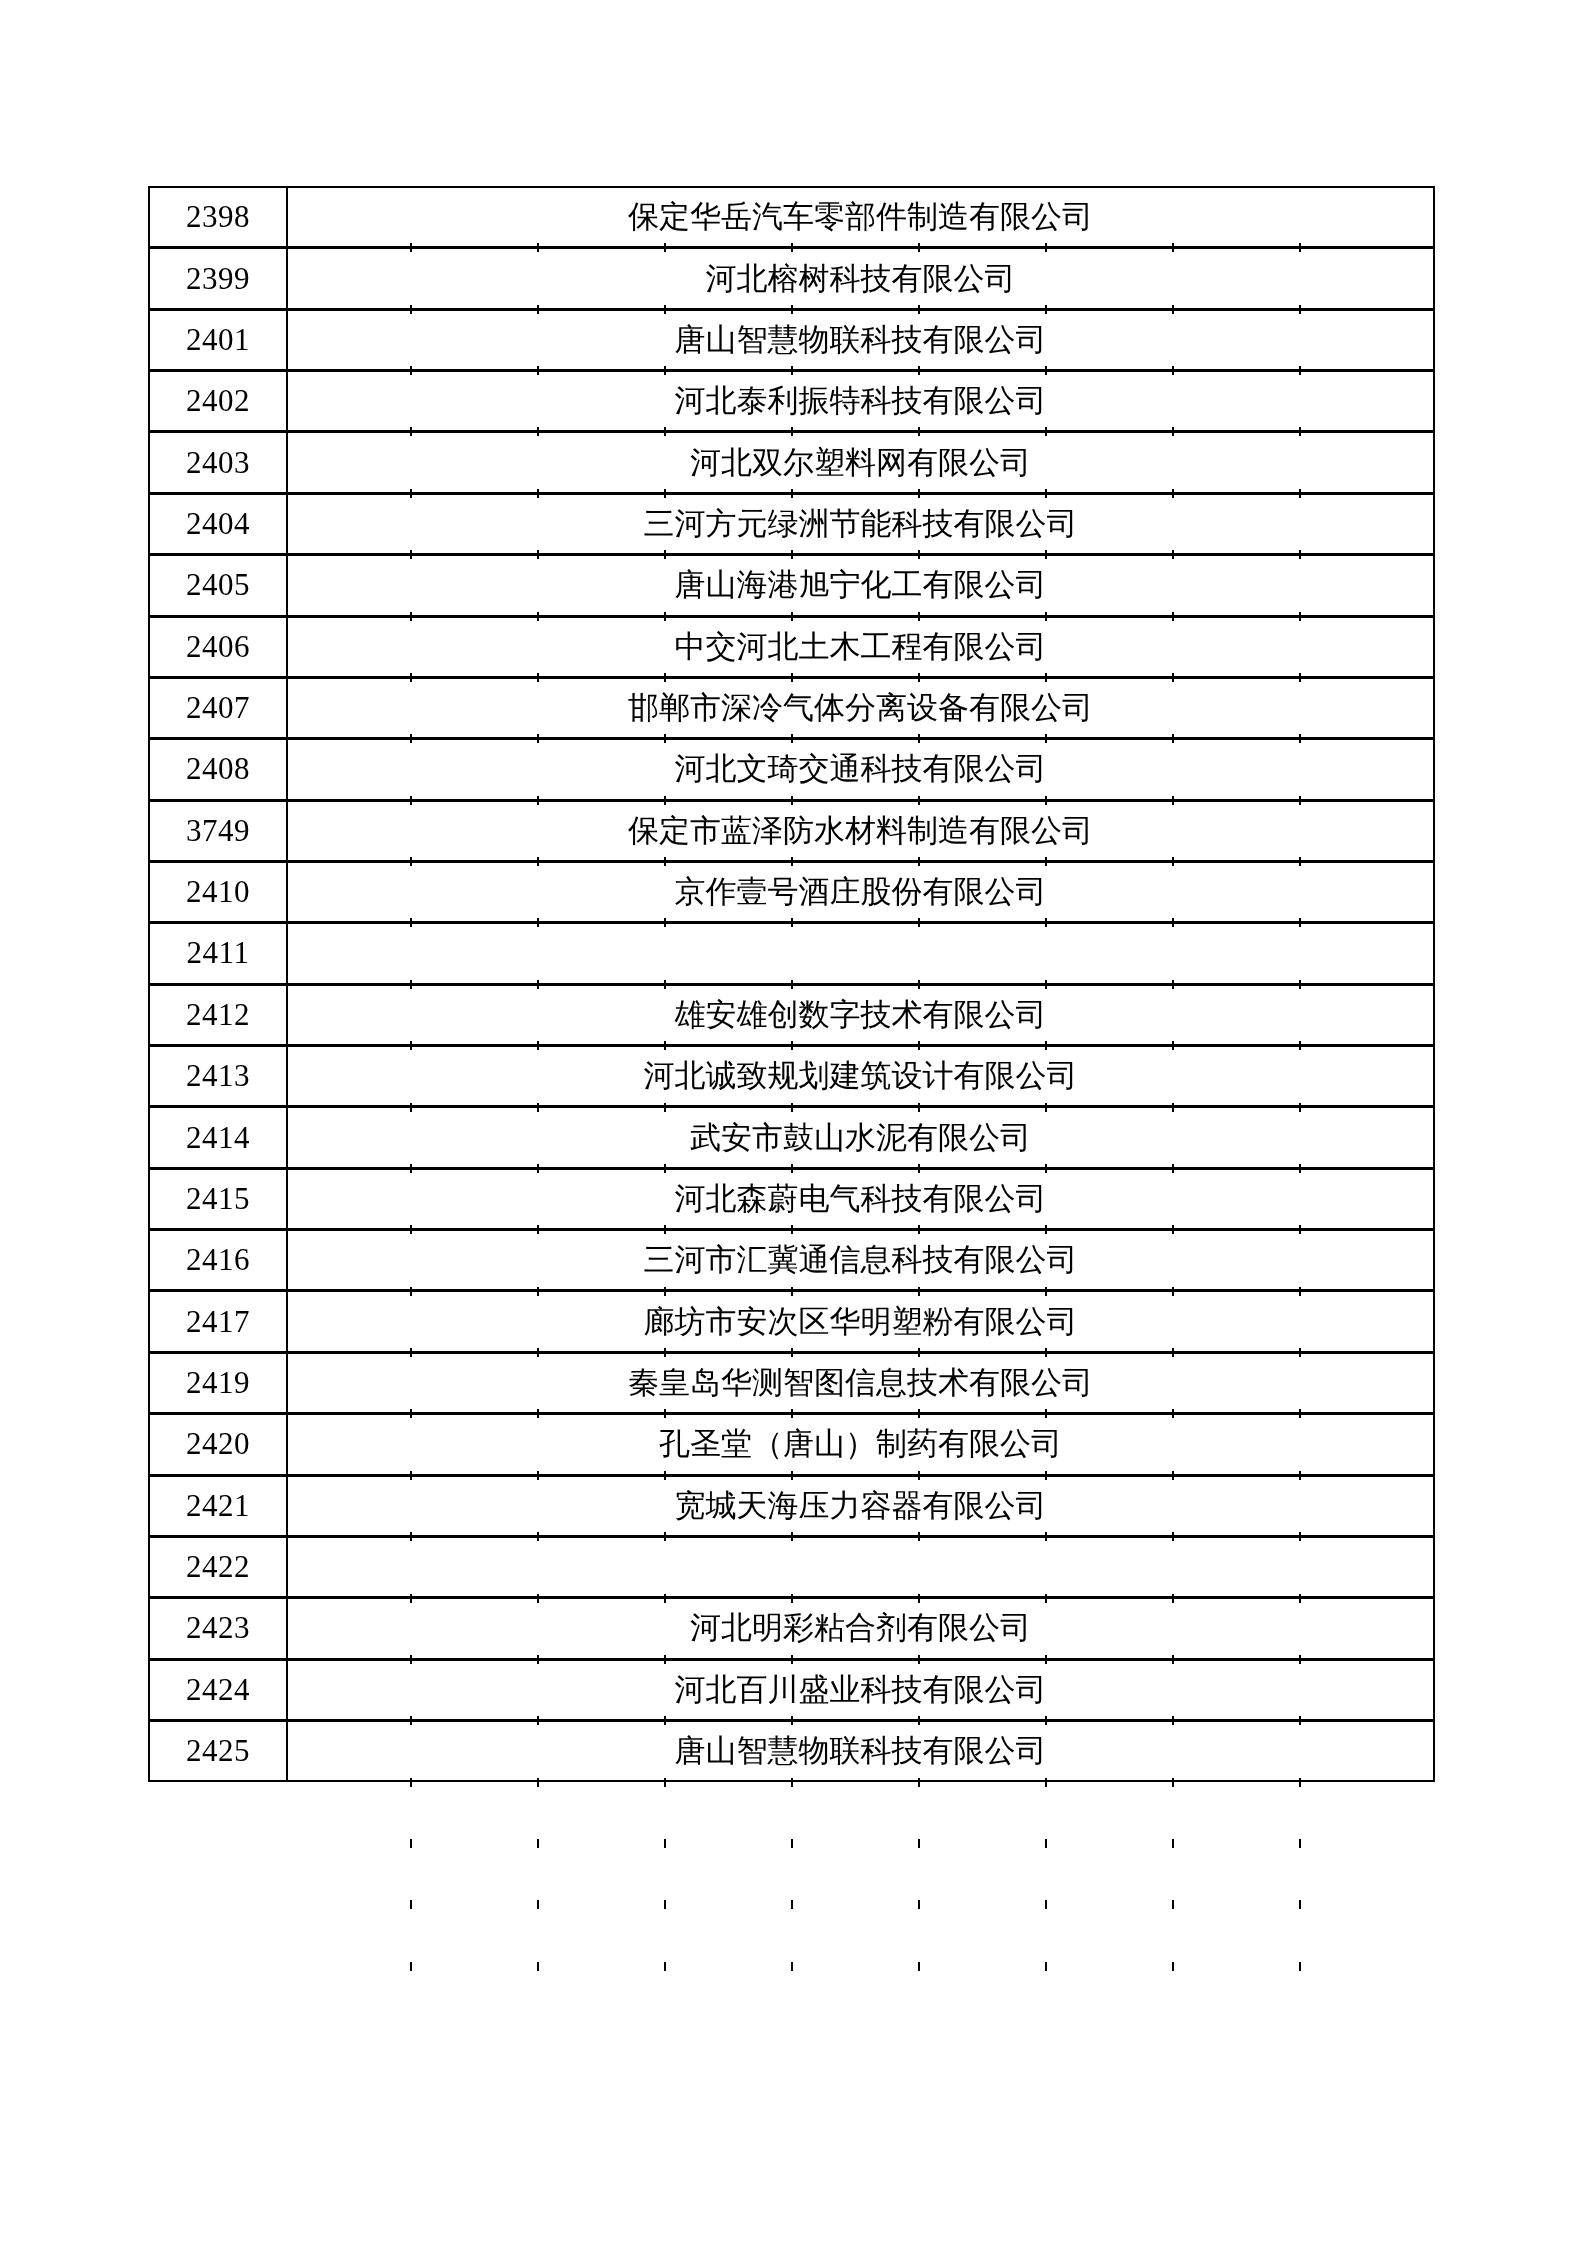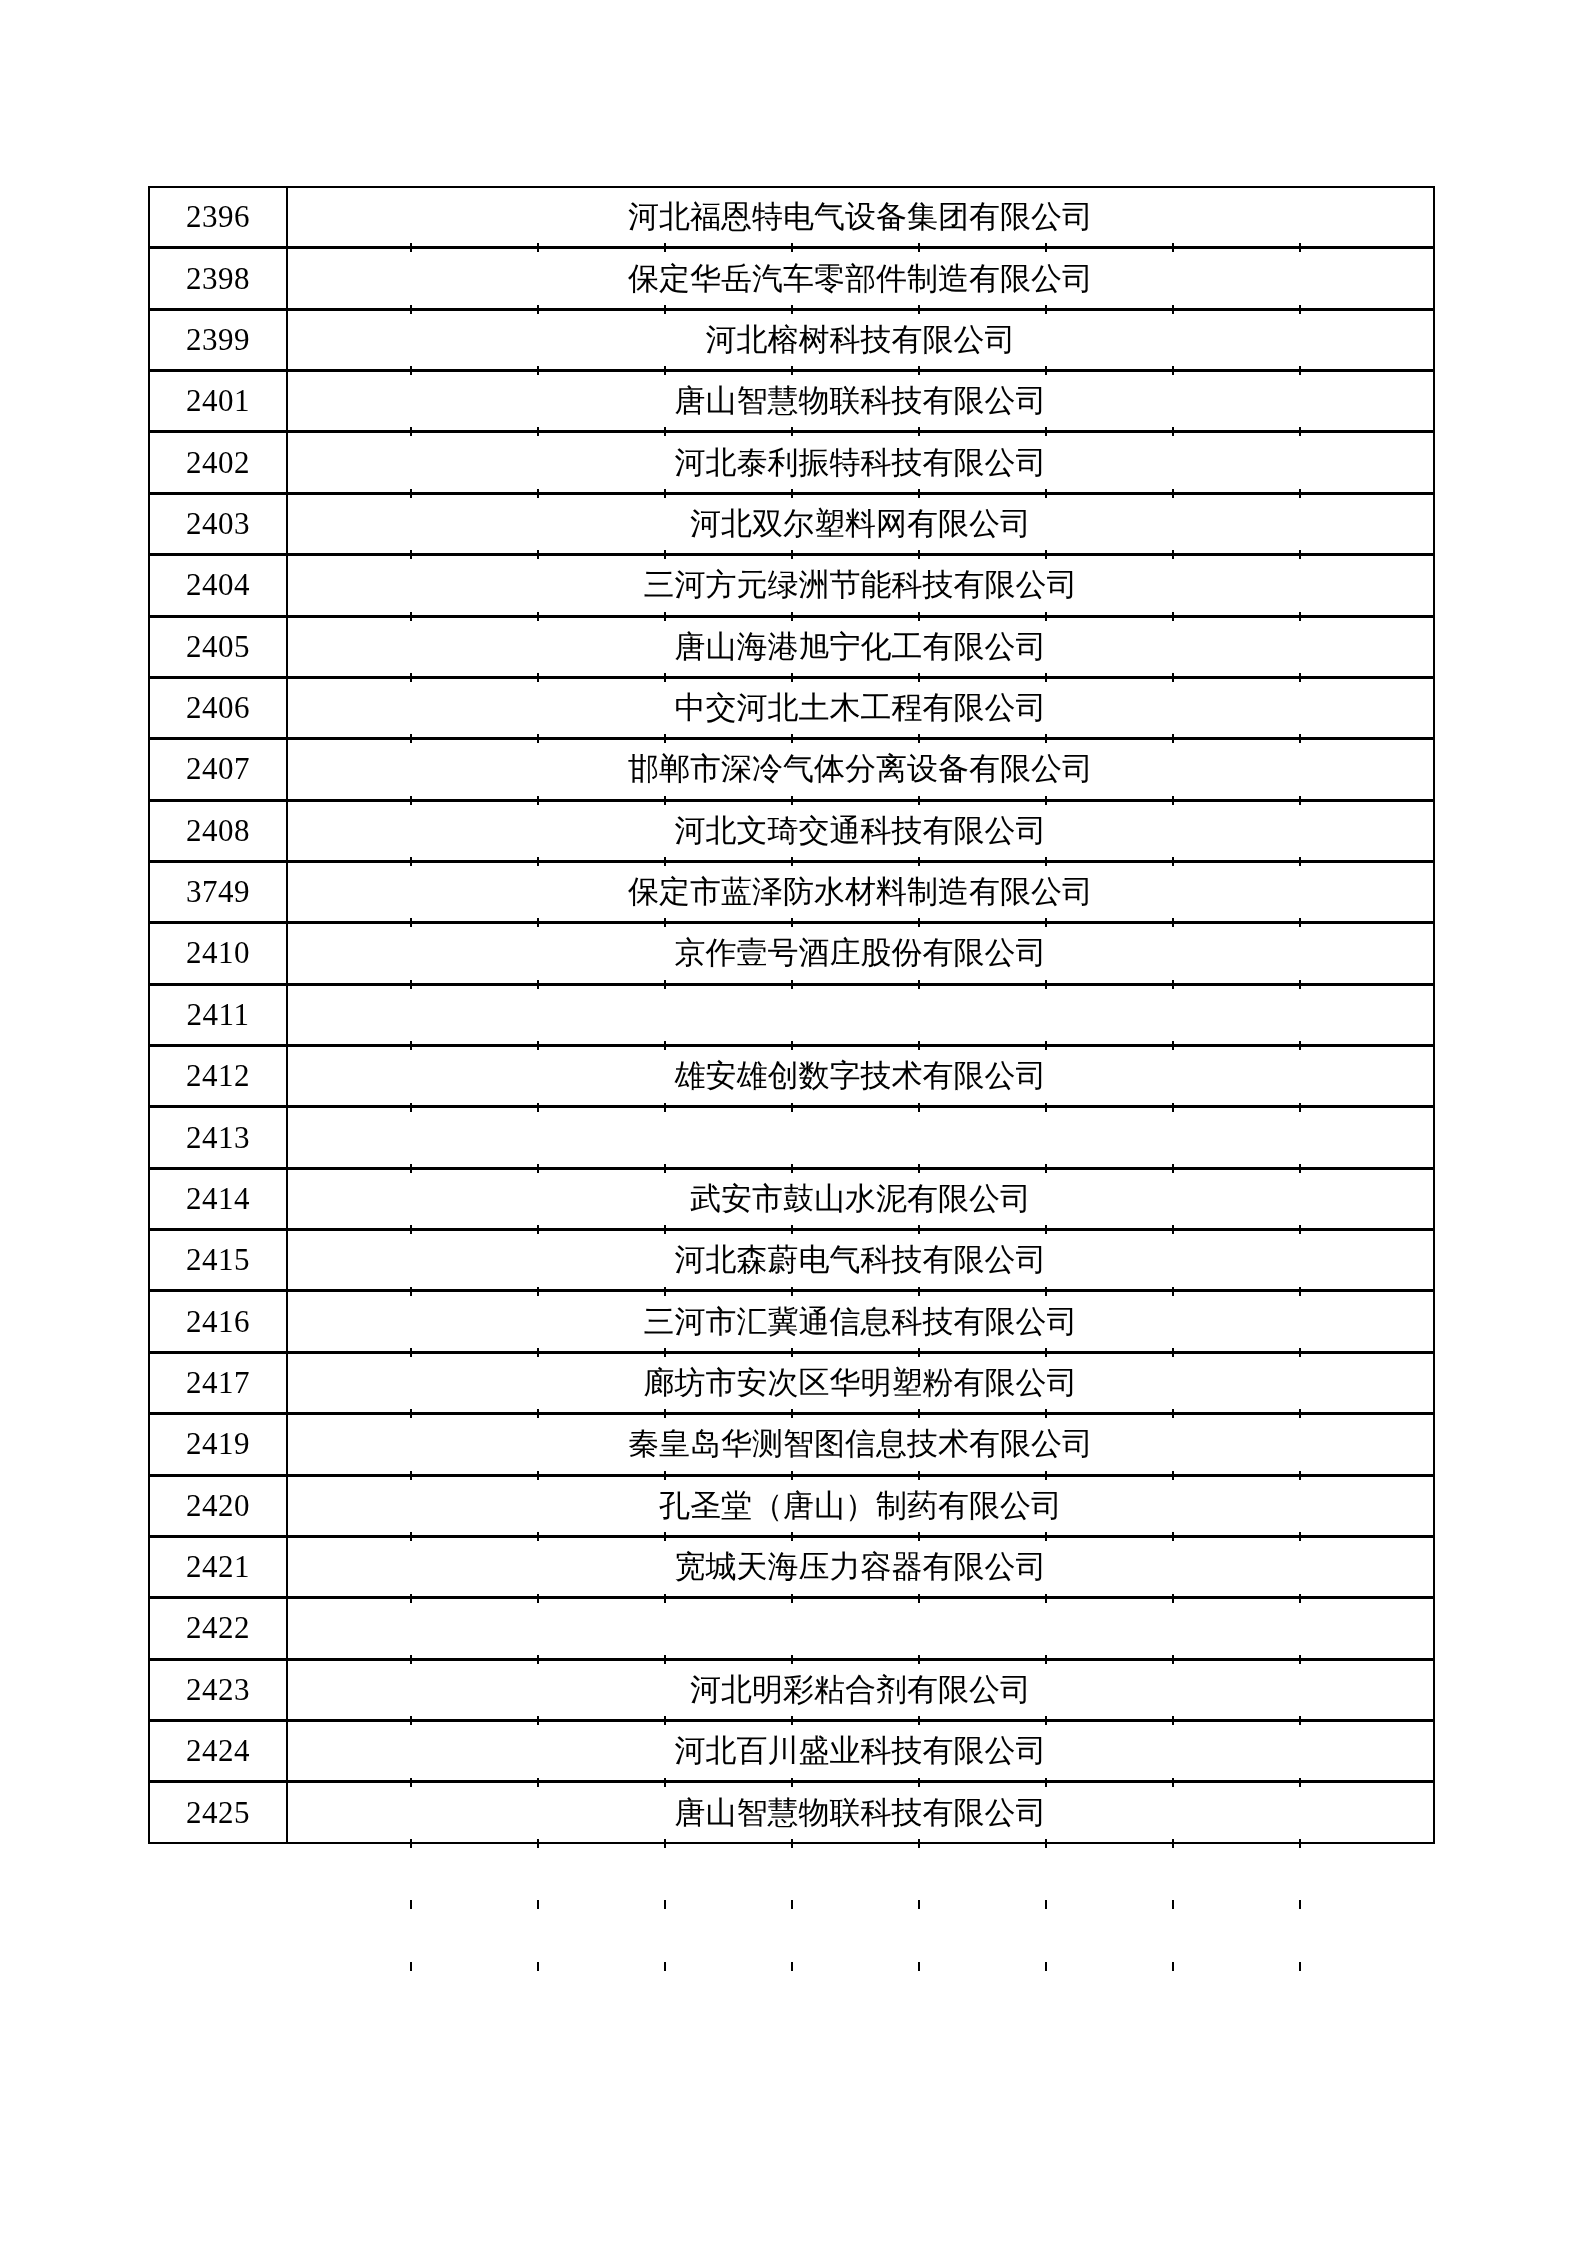--- a/index.html
+++ b/index.html
@@ -70,10 +70,6 @@
 
 <div class="page">
   <div class="company-table" id="company-table">
-      <div class="row">
-    <div class="cell-no">2396</div>
-    <div class="cell-name">河北福恩特电气设备集团有限公司</div>
-  </div>
       <div class="row">
     <div class="cell-no">2398</div>
     <div class="cell-name">保定华岳汽车零部件制造有限公司</div>

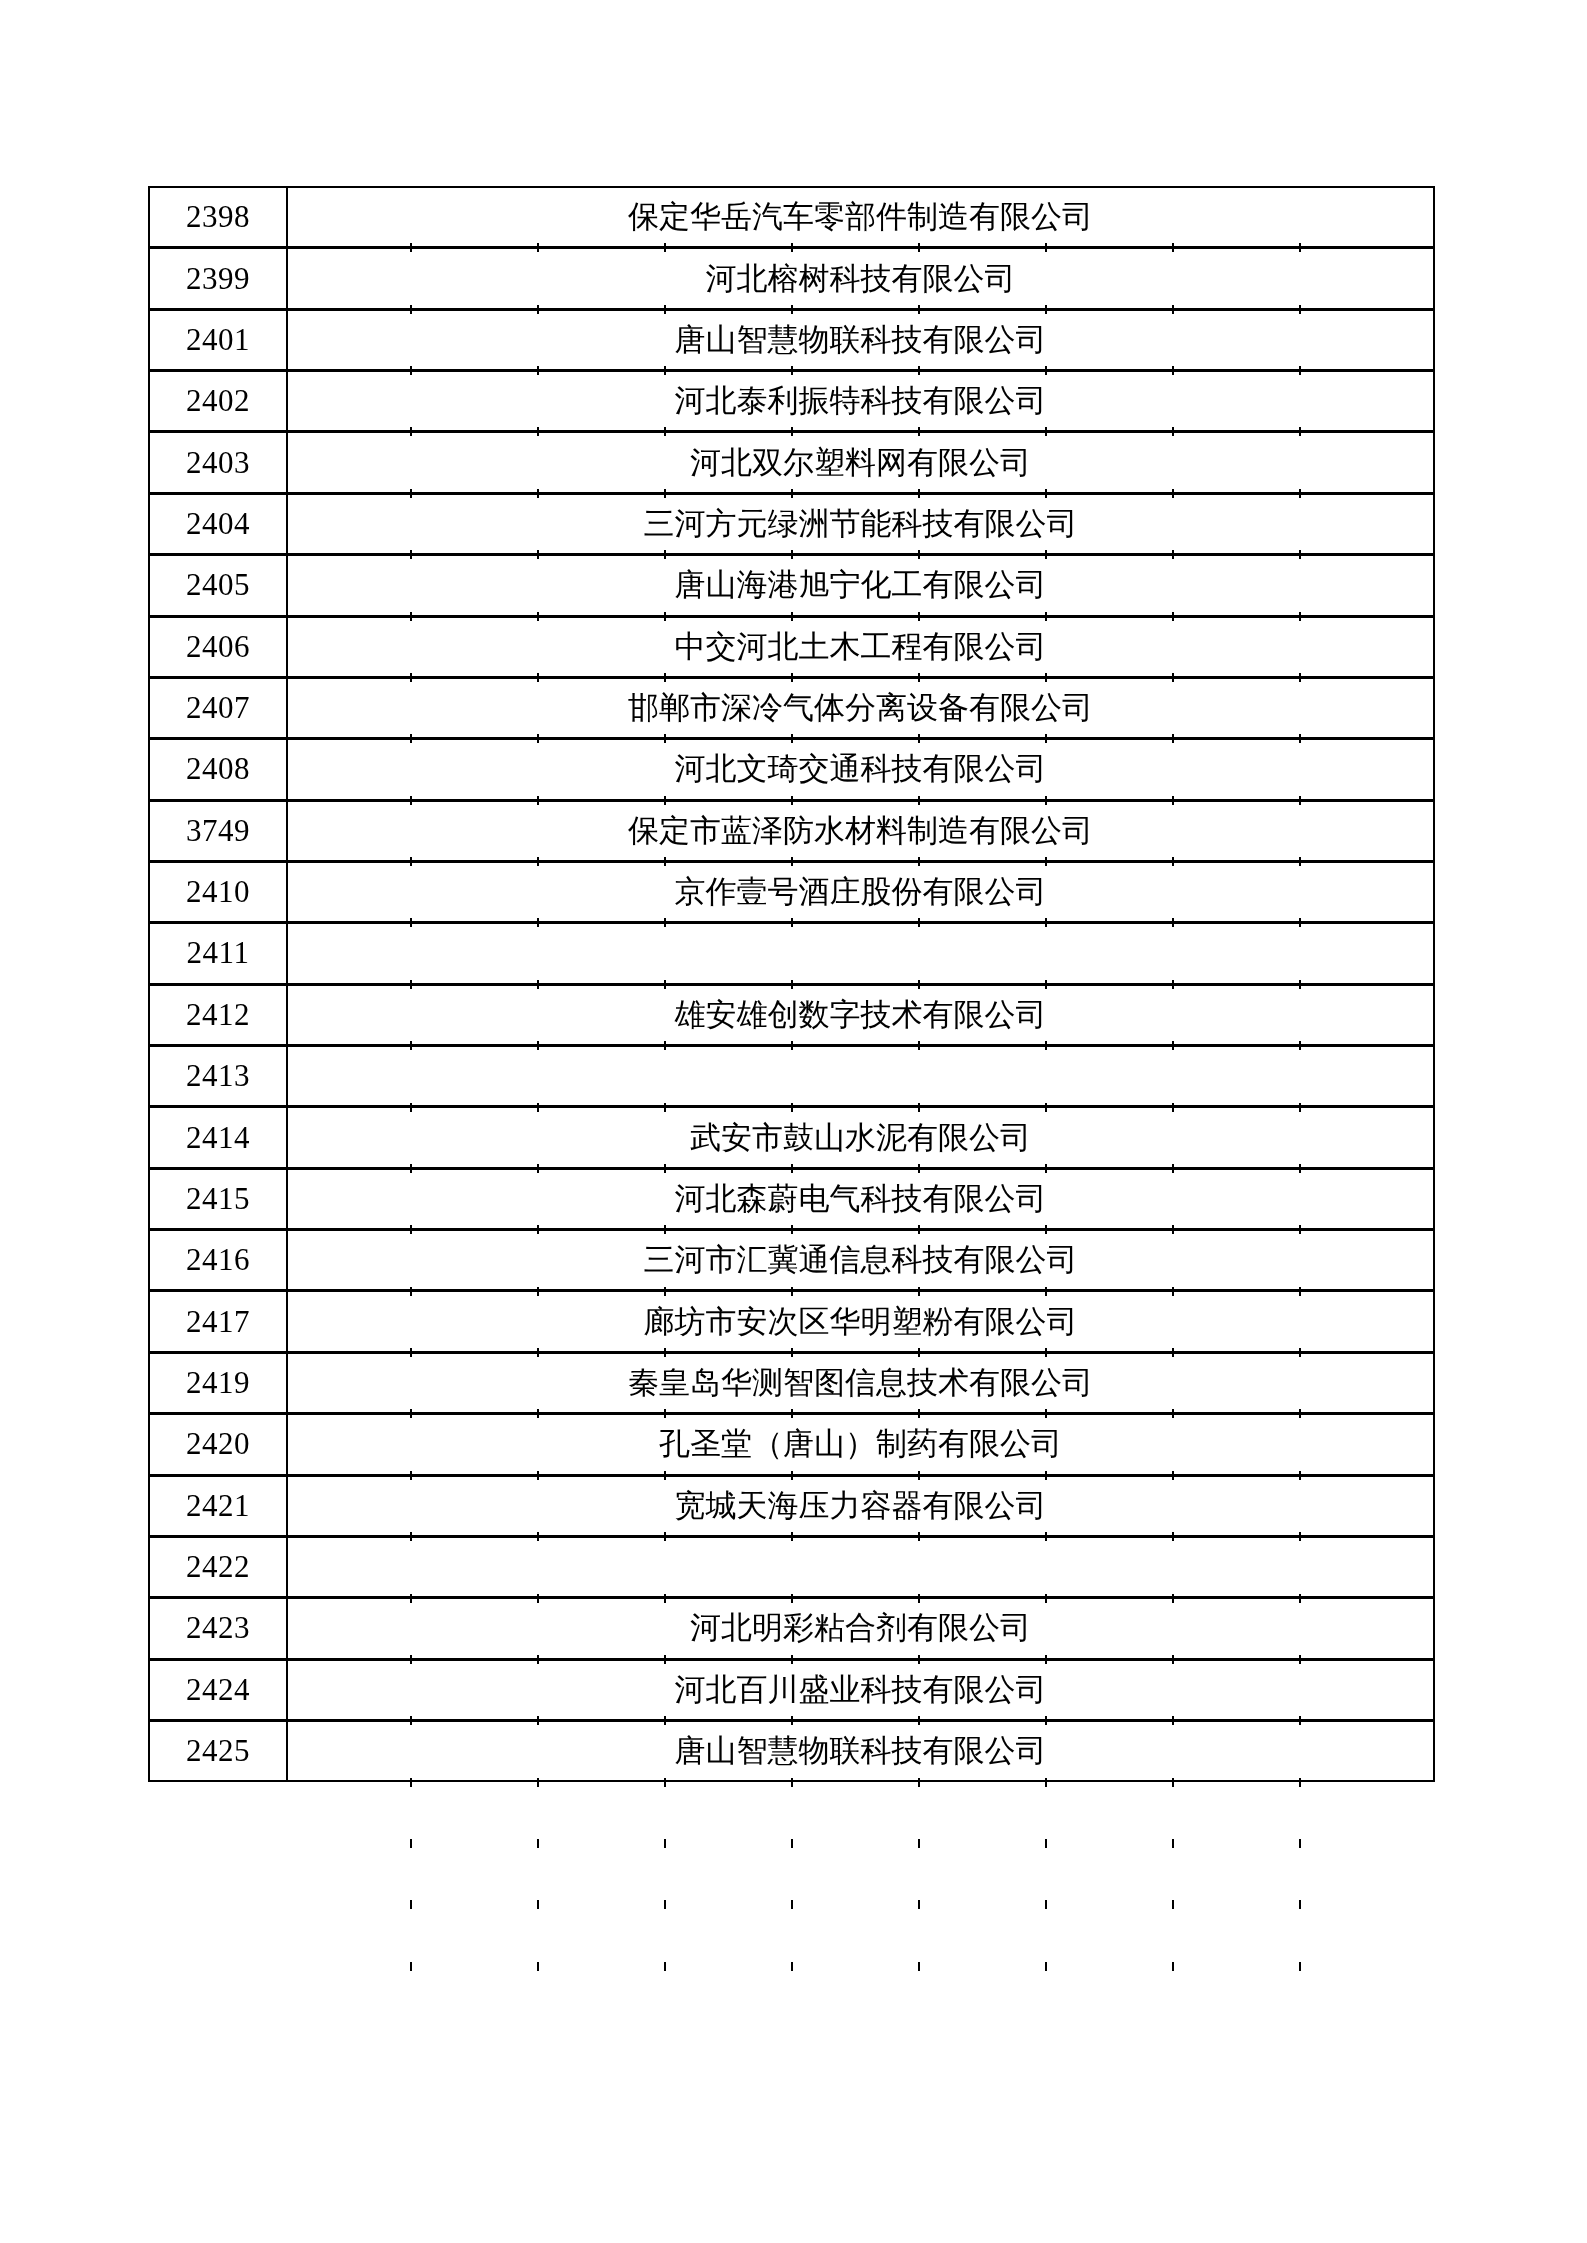--- a/index.html
+++ b/index.html
@@ -127,6 +127,7 @@
   </div>
       <div class="row">
     <div class="cell-no">2413</div>
+    <div class="cell-name">河北诚致规划建筑设计有限公司</div>
   </div>
       <div class="row">
     <div class="cell-no">2414</div>

